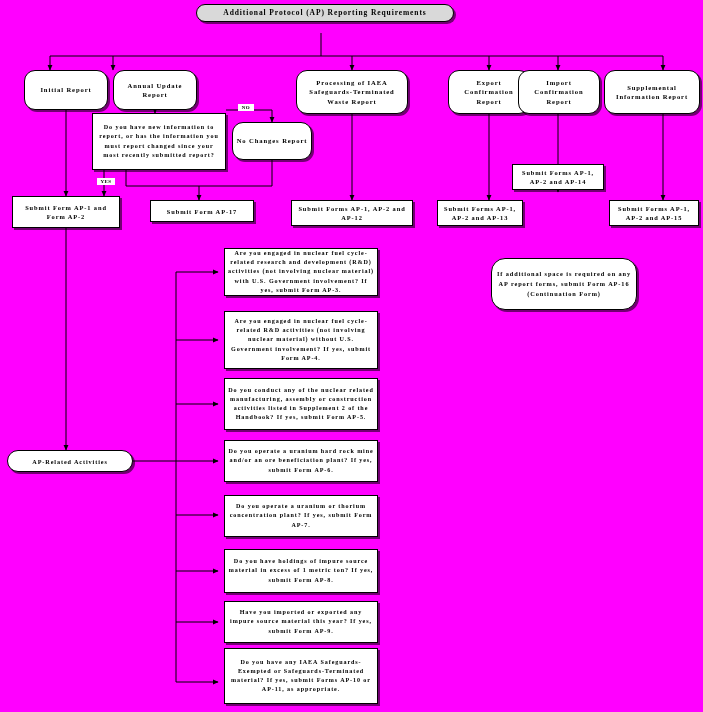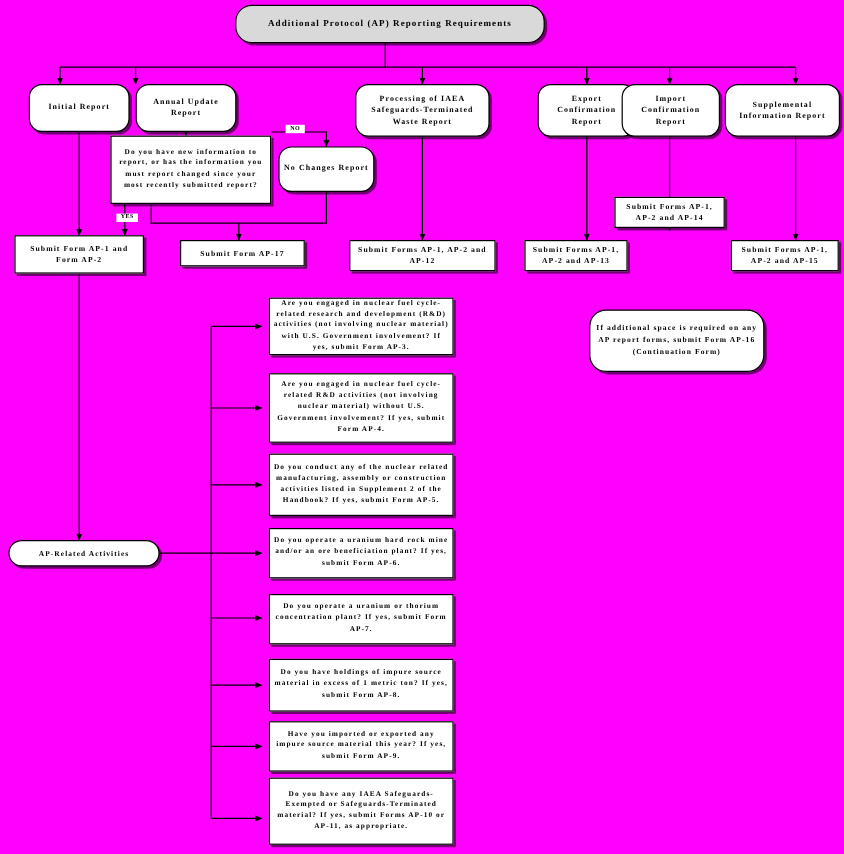--- a/index.html
+++ b/index.html
@@ -156,7 +156,7 @@
     </g>
   </svg>
 
-  <div class="node pill title-node t-title" style="left:196px; top:4px; width:258px; height:32px;">
+  <div class="node pill title-node t-title" style="left:196px; top:4px; width:258px; height:18px;">
     <span class="txt">Additional Protocol (AP) Reporting Requirements</span>
   </div>
 

